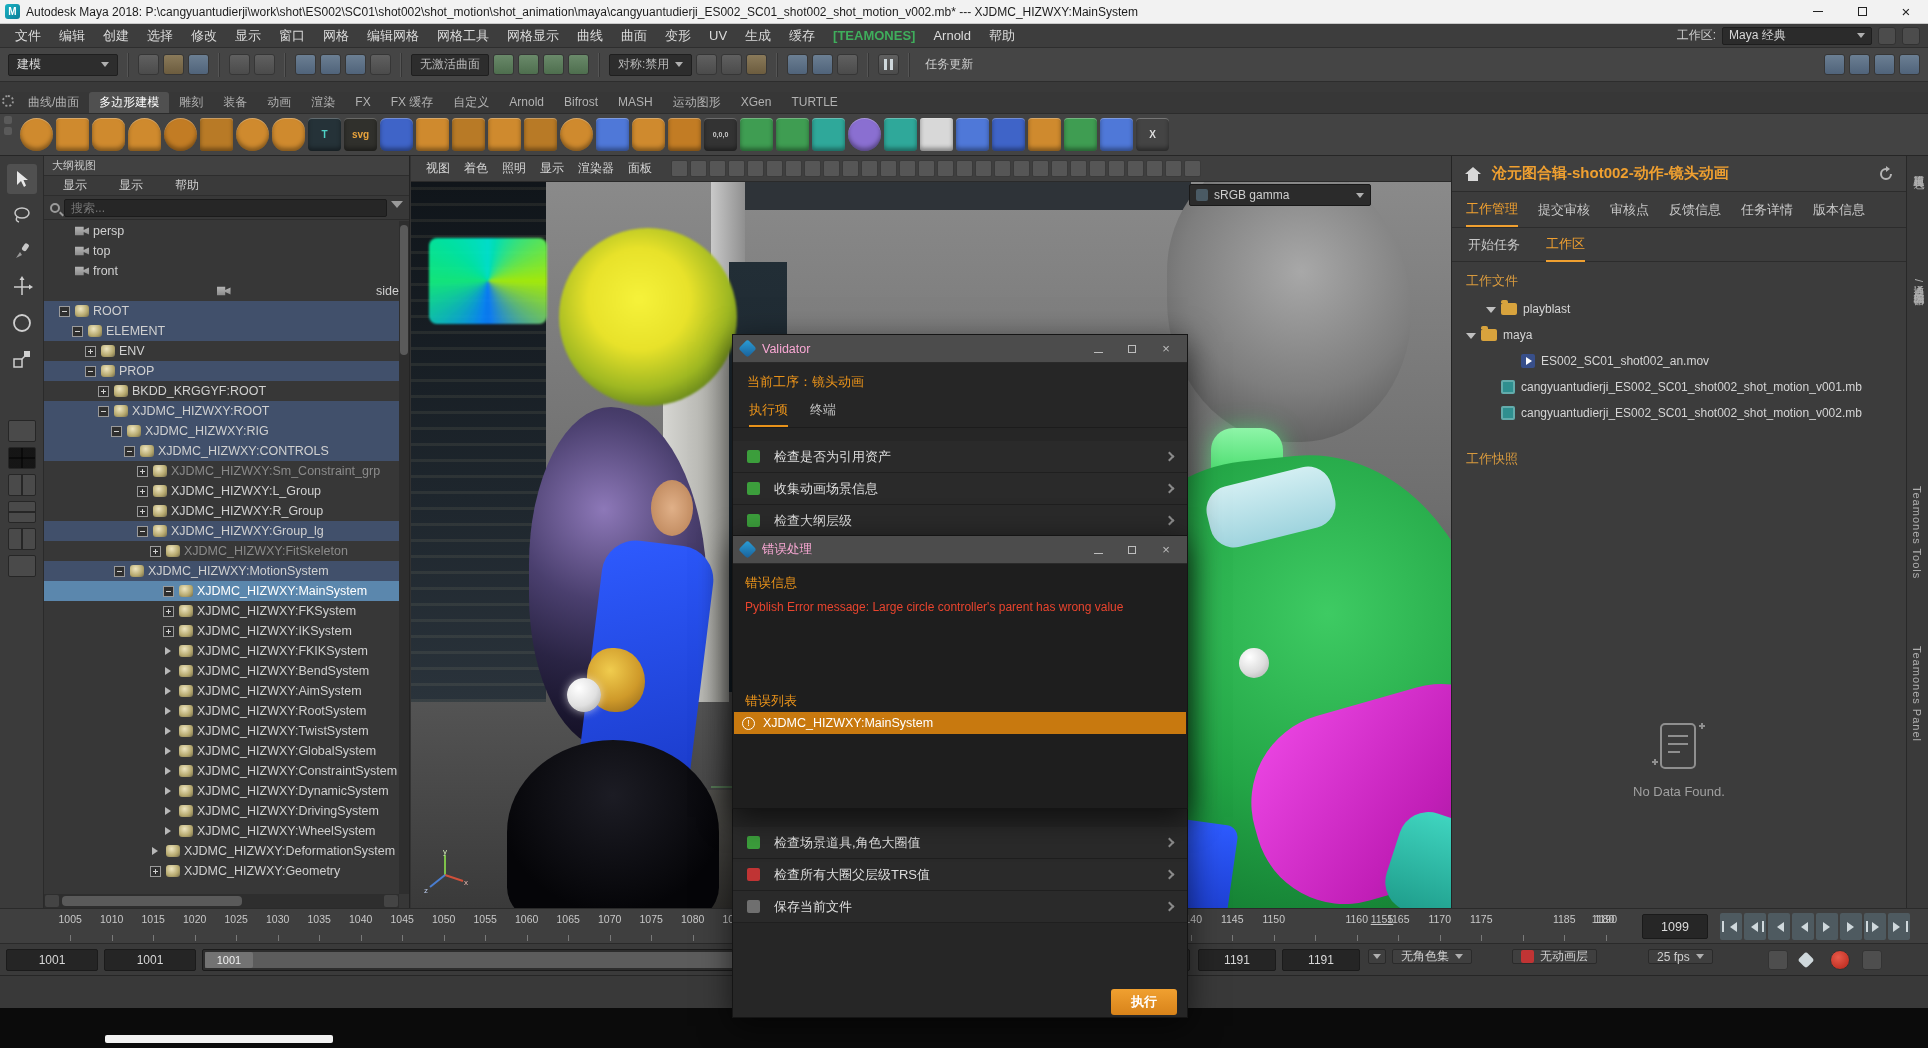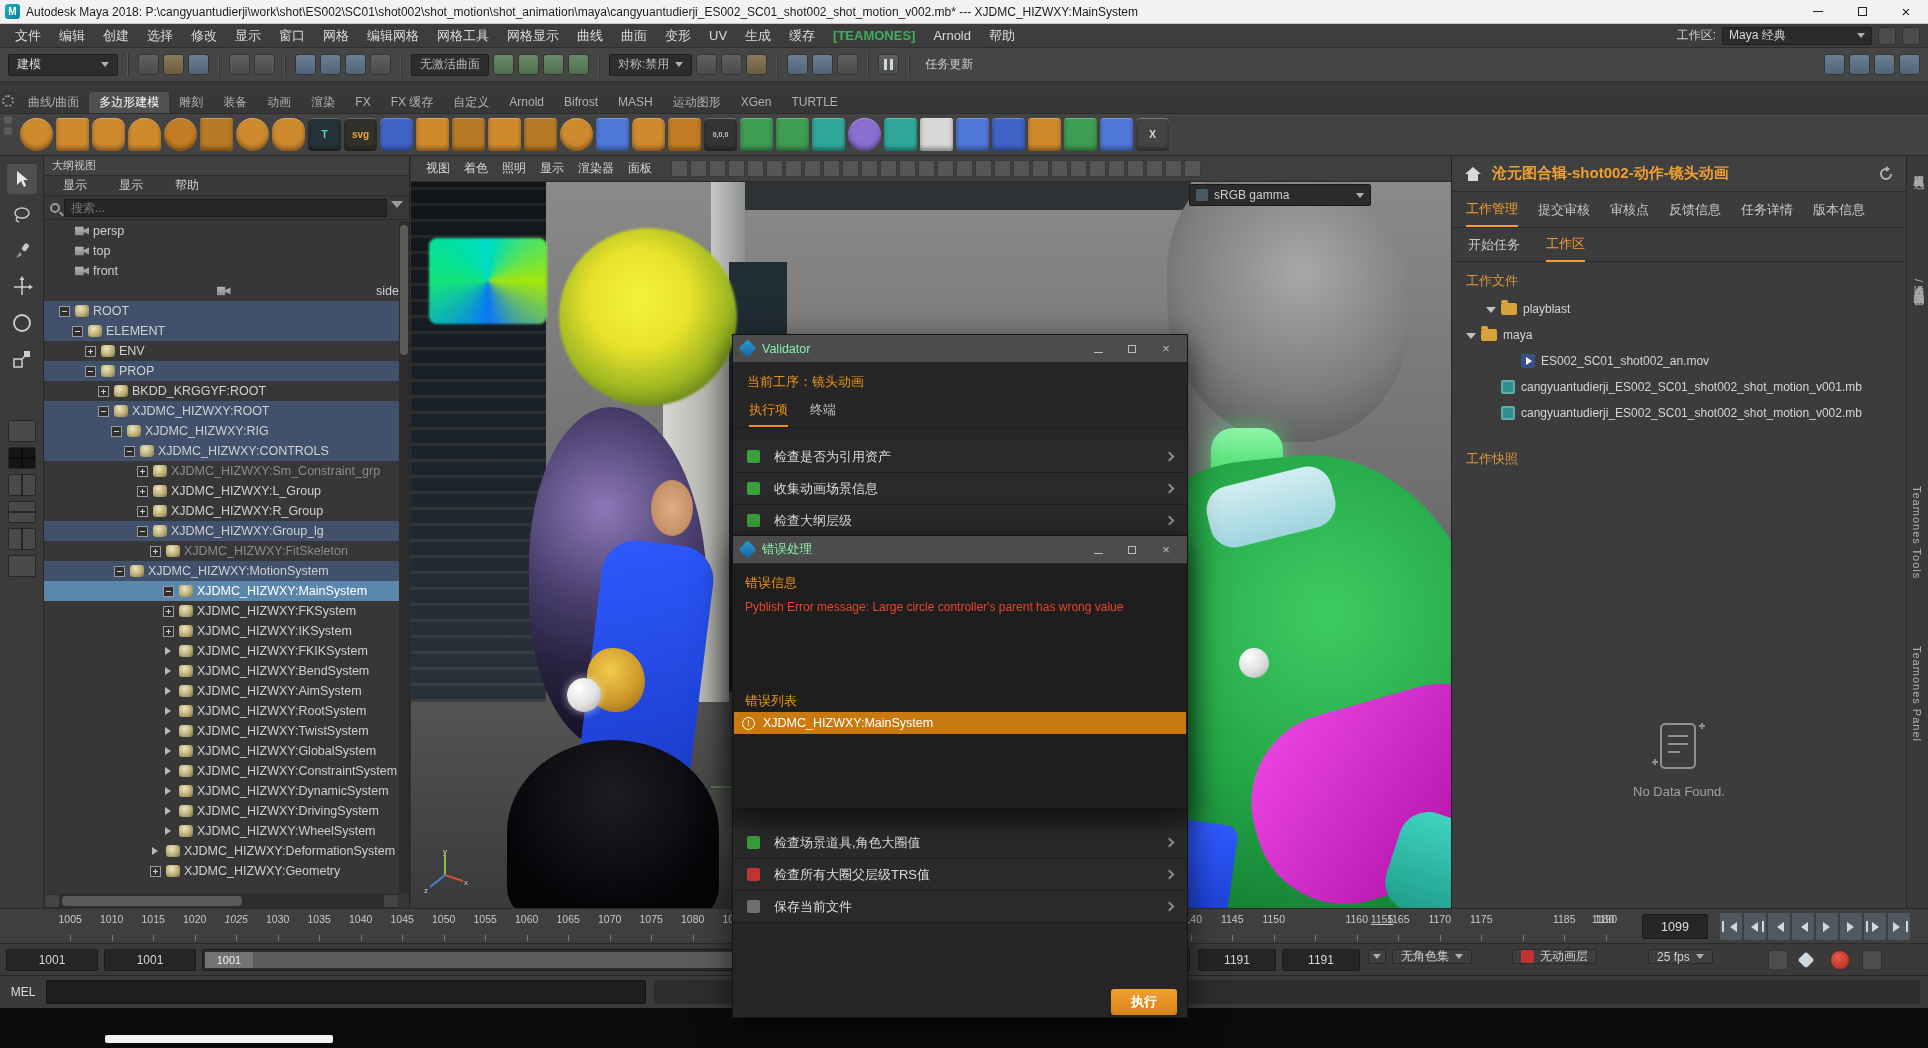--- a/index.html
+++ b/index.html
@@ -160,7 +160,7 @@
 .dlg-error{left:732px;top:379px;width:456px;height:274px;z-index:55;background:#1e1e1e;box-shadow:0 8px 30px rgba(0,0,0,.65)}
 .dlg-titlebar{height:28px;background:#4c4c4c;display:flex;align-items:center;gap:8px;padding:0 8px;border-bottom:1px solid #2a2a2a}
 .dlg-icon{width:13px;height:13px;background:linear-gradient(135deg,#2a9fd8,#1a5f98);transform:rotate(45deg);border-radius:3px;flex:none}
-.dlg-title{font-size:12.5px;color:#86efac;flex:1}
+.dlg-title{font-size:12.5px;color:#f9a8d4;flex:1}
 .dlg-ctl{width:26px;text-align:center;color:#bdbdbd;font-size:13px}
 .dlg-ctl i{display:inline-block}
 .ctl-min i{width:9px;height:1px;background:#bdbdbd}

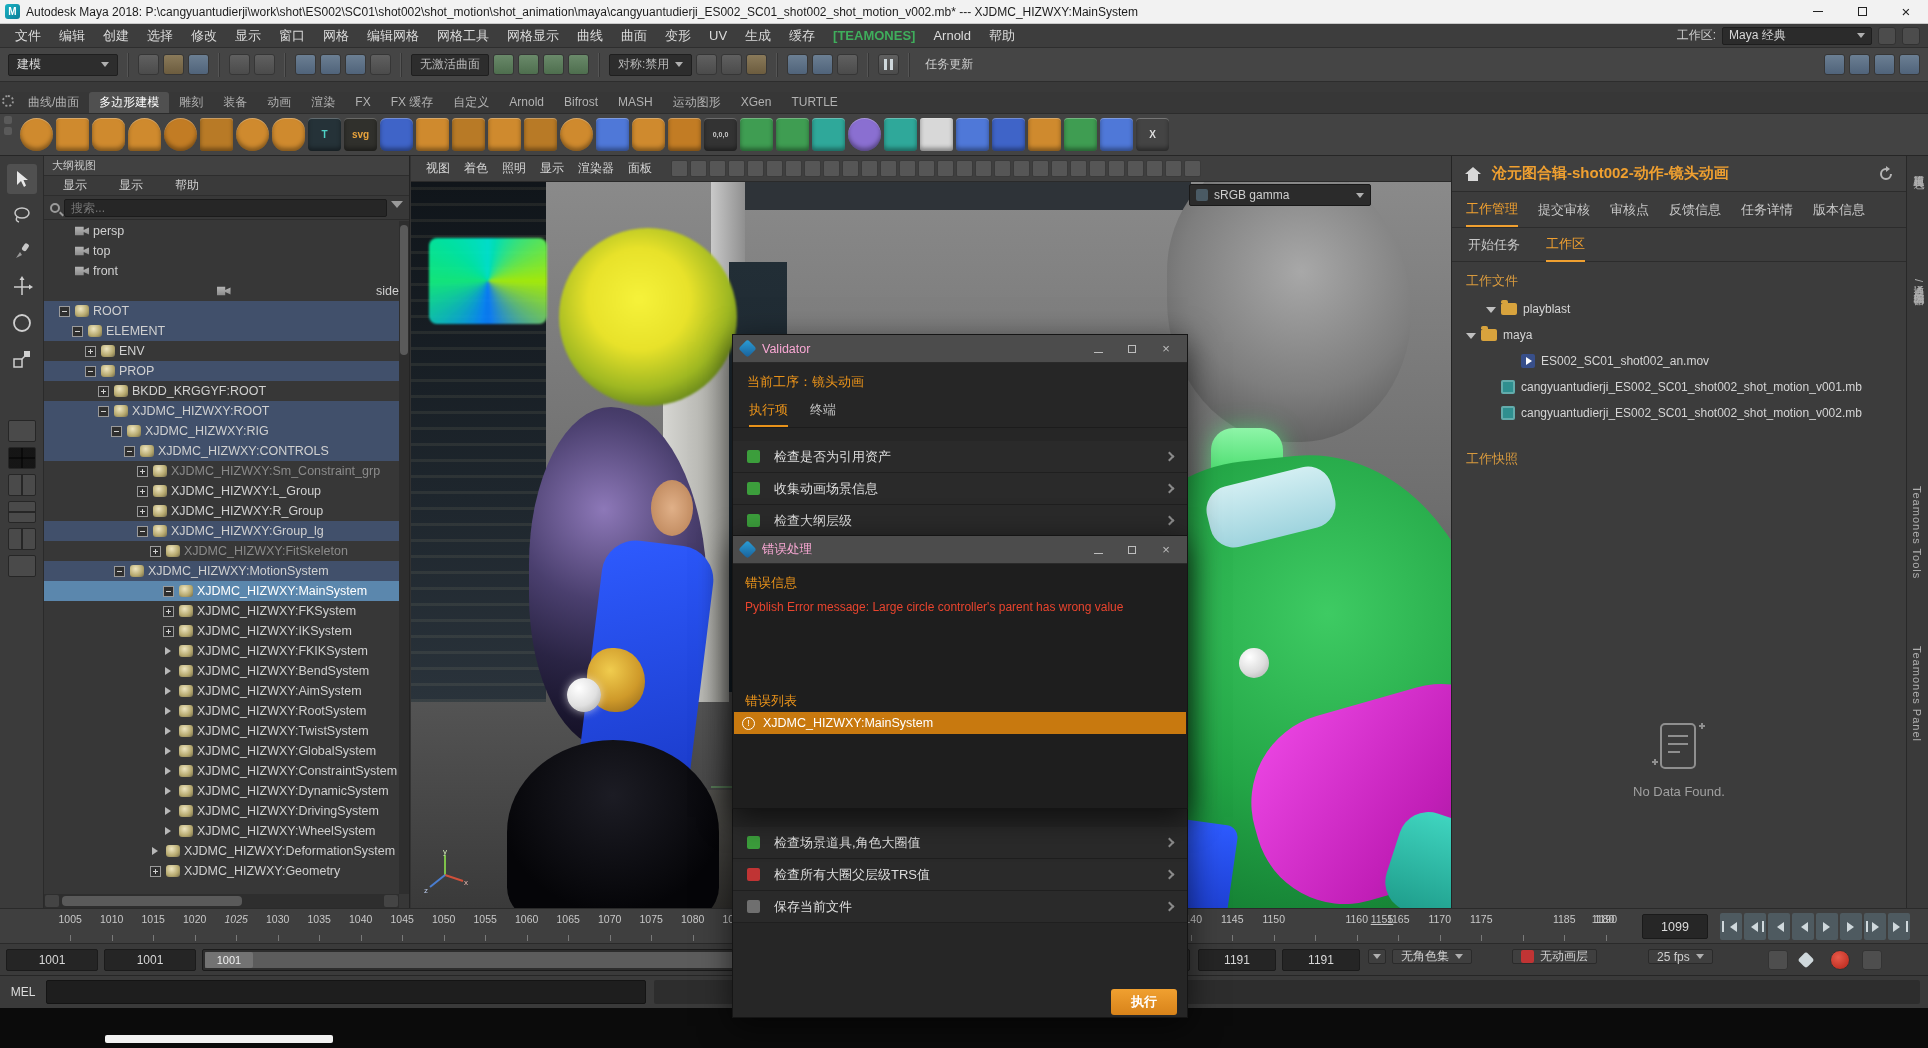--- a/index.html
+++ b/index.html
@@ -867,7 +867,7 @@
         <span class="tick-mark" style="left: 153.2px;"></span>
         <span class="tick-label" style="left: 174.7px;">1020</span>
         <span class="tick-mark" style="left: 194.7px;"></span>
-        <span class="tick-label" style="left: 216.2px; font-style: italic;">1025</span>
+        <span class="tick-label" style="left: 216.2px;">1025</span>
         <span class="tick-mark" style="left: 236.2px;"></span>
         <span class="tick-label" style="left: 257.7px;">1030</span>
         <span class="tick-mark" style="left: 277.7px;"></span>

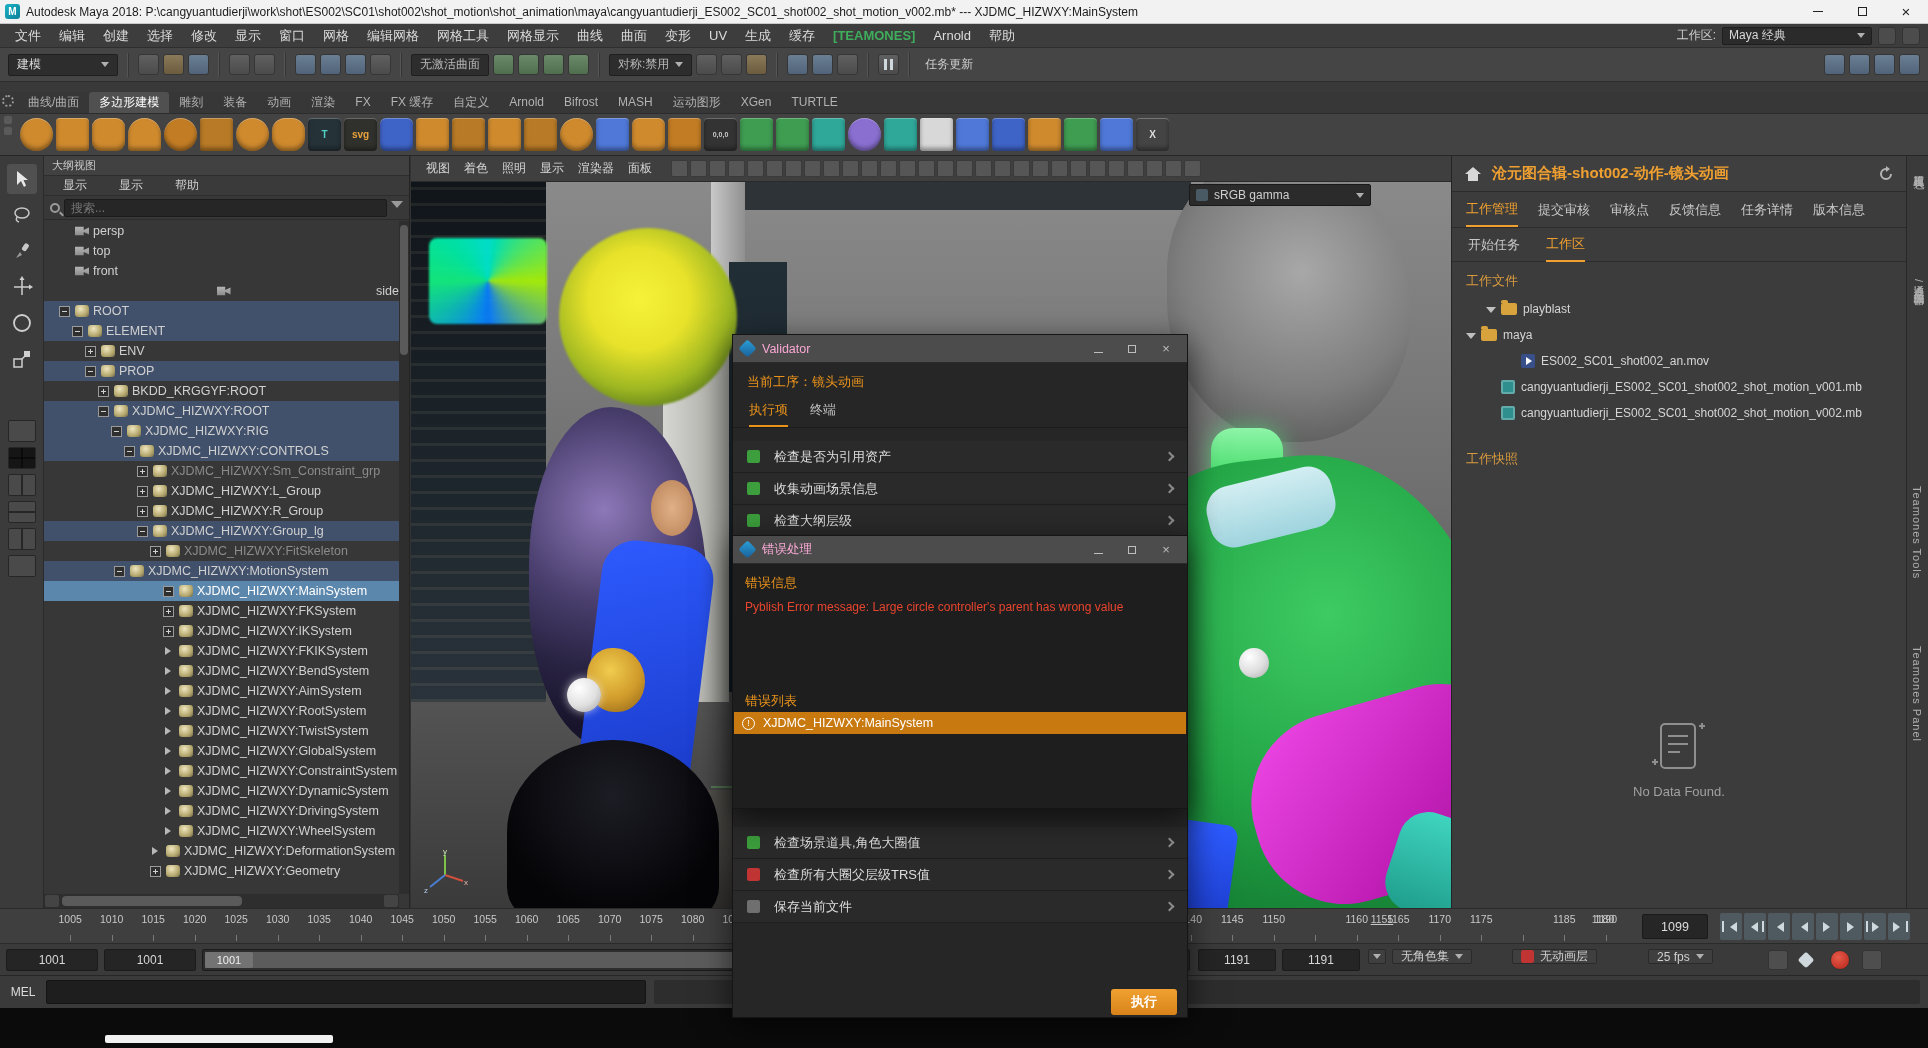--- a/index.html
+++ b/index.html
@@ -1002,11 +1002,6 @@
     <div class="rb-ic" style="left:1862px"></div>
   </div>
 
-  <div class="melbar">
-    <span class="mel-label">MEL</span>
-    <input class="mel-input" style="">
-    <div class="mel-rest"></div>
-  </div>
 
   <div class="helpbar">
     <div class="help-progress"></div>

